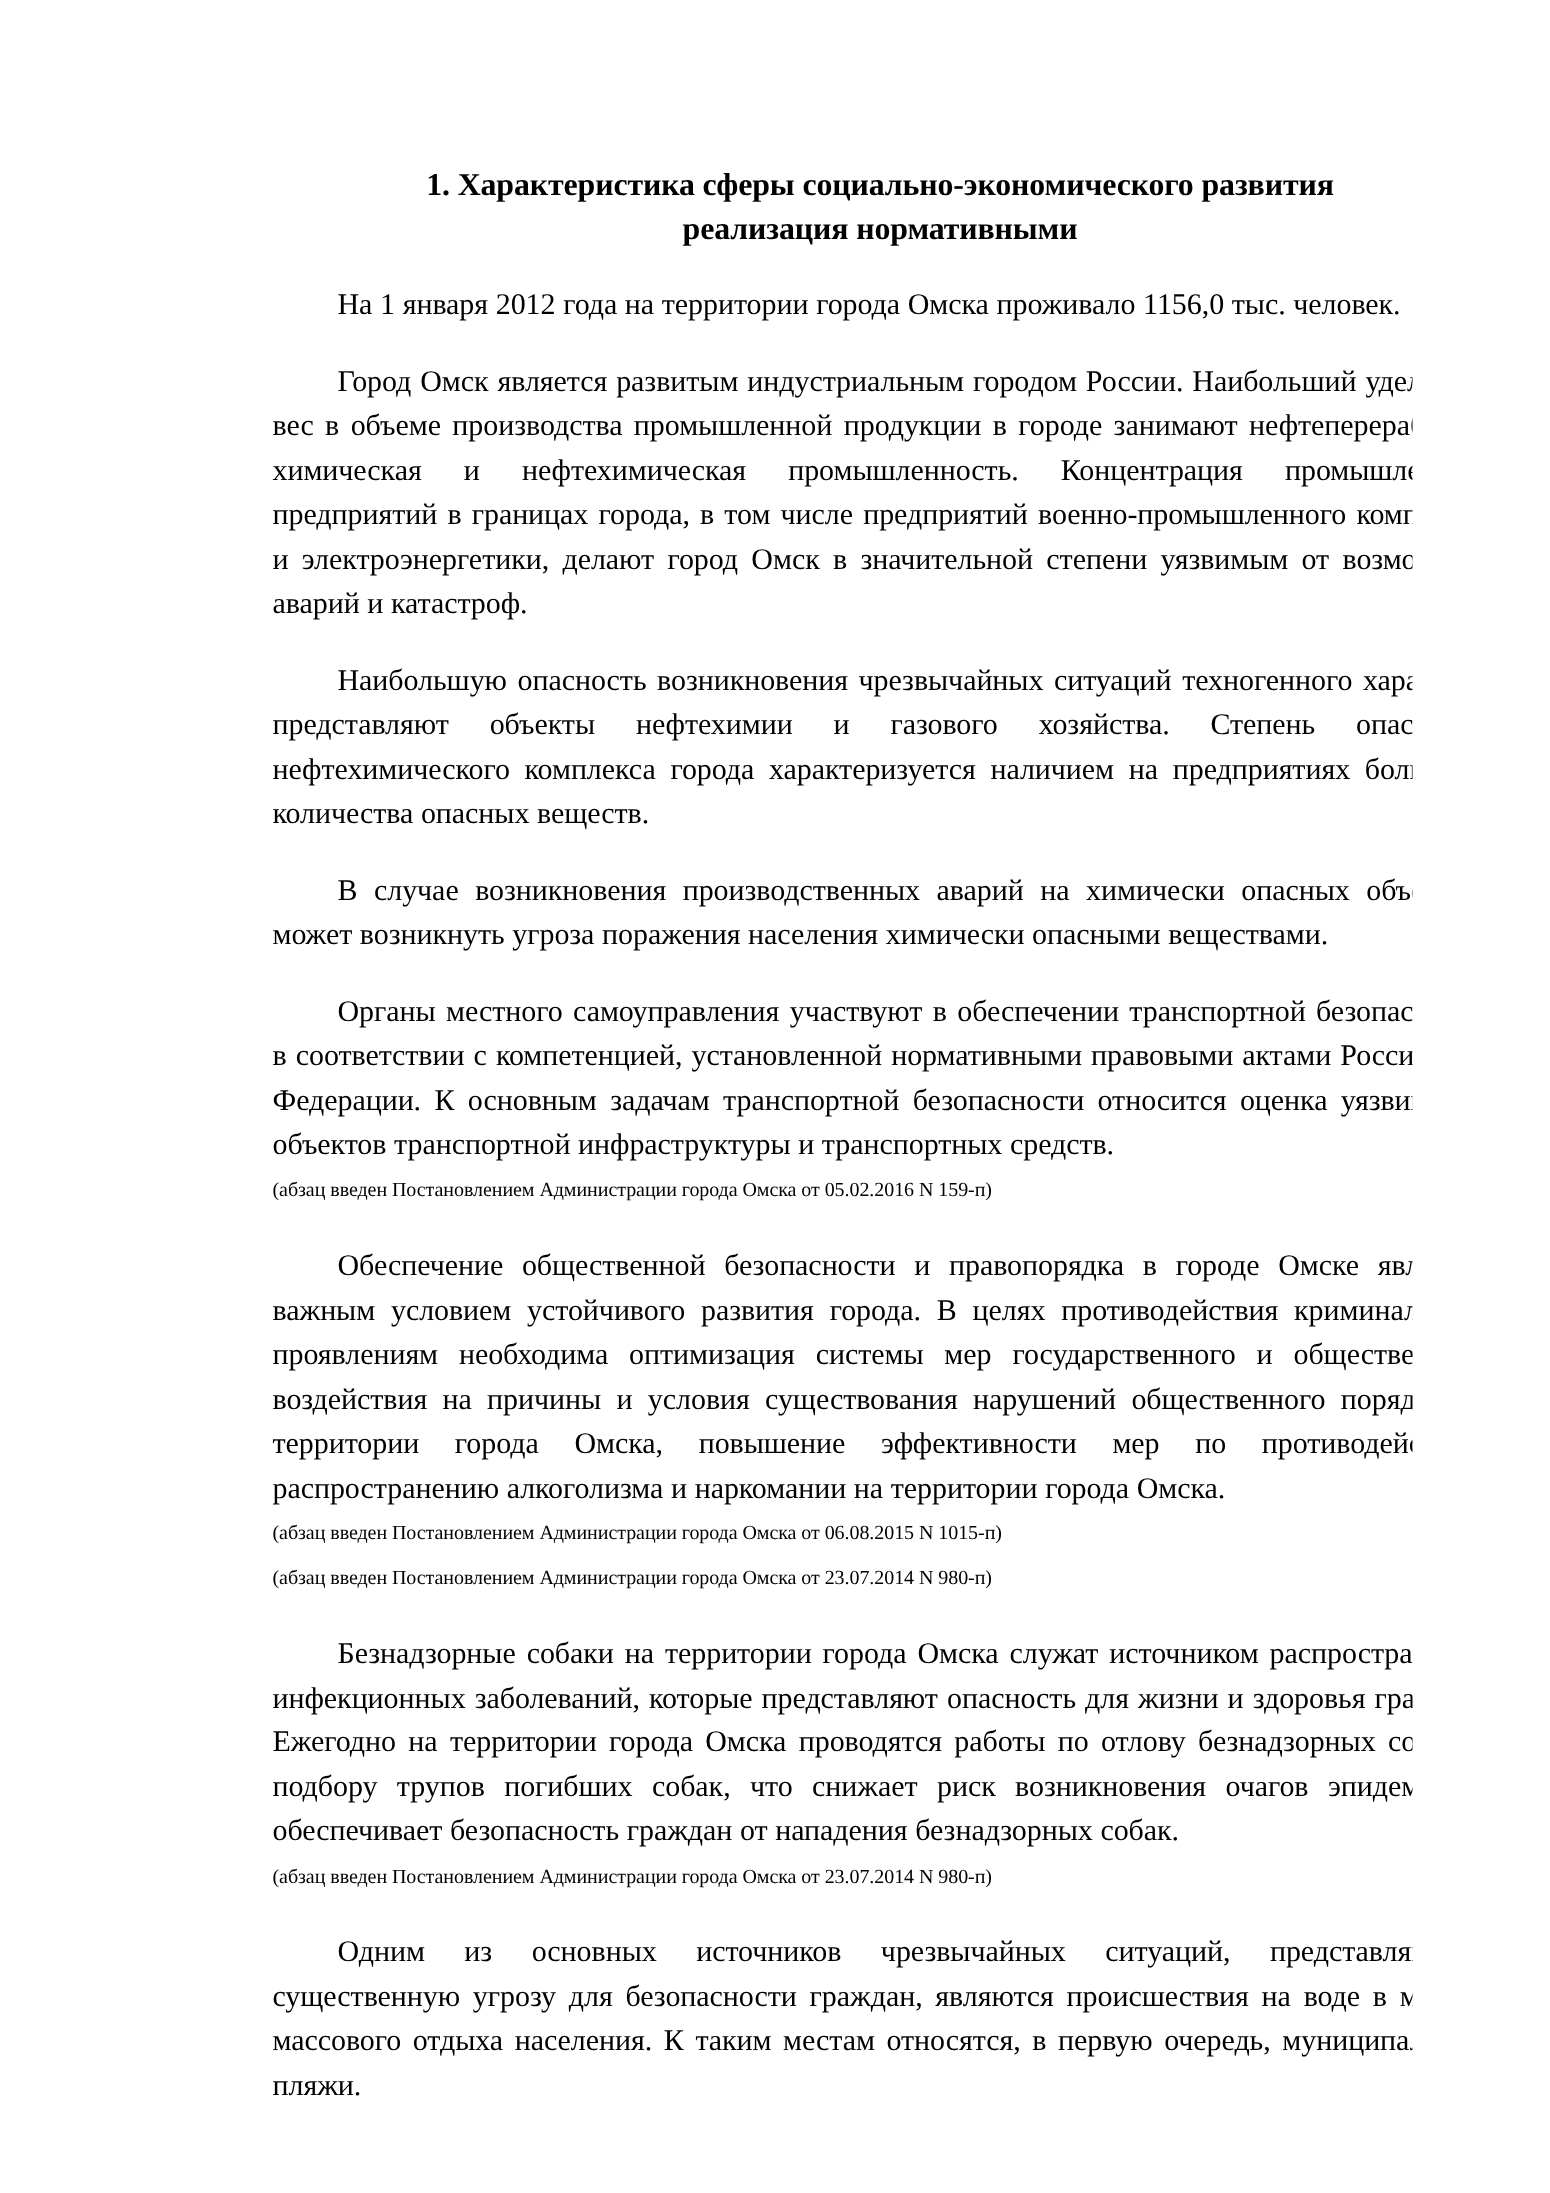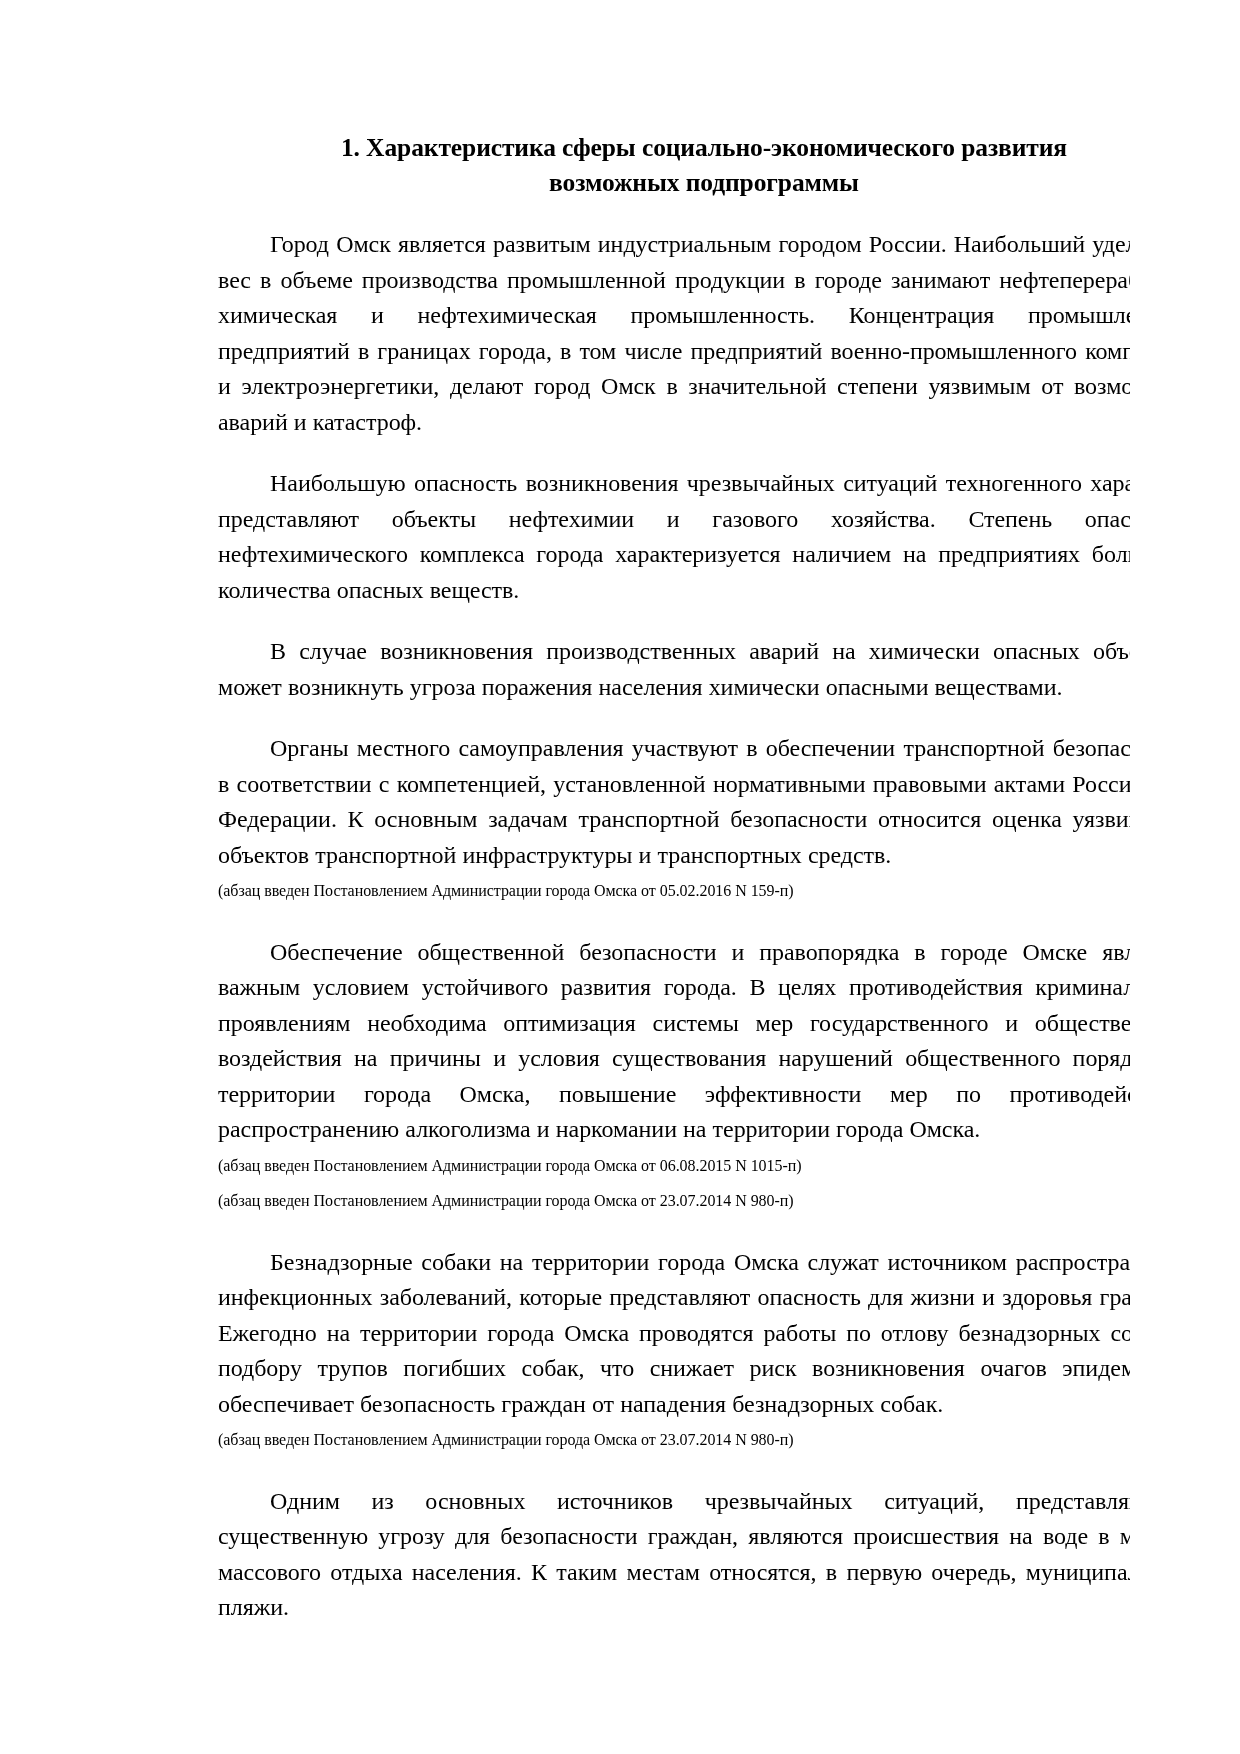--- a/index.html
+++ b/index.html
@@ -75,7 +75,7 @@
 
     <h1 class="doc-title">
       <span class="title-line">1. Характеристика сферы социально-экономического развития</span>
-      <span class="title-line">возможных подпрограммы</span>
+      <span class="title-line">реализация нормативными</span>
     </h1>
 
     <div class="body-block">

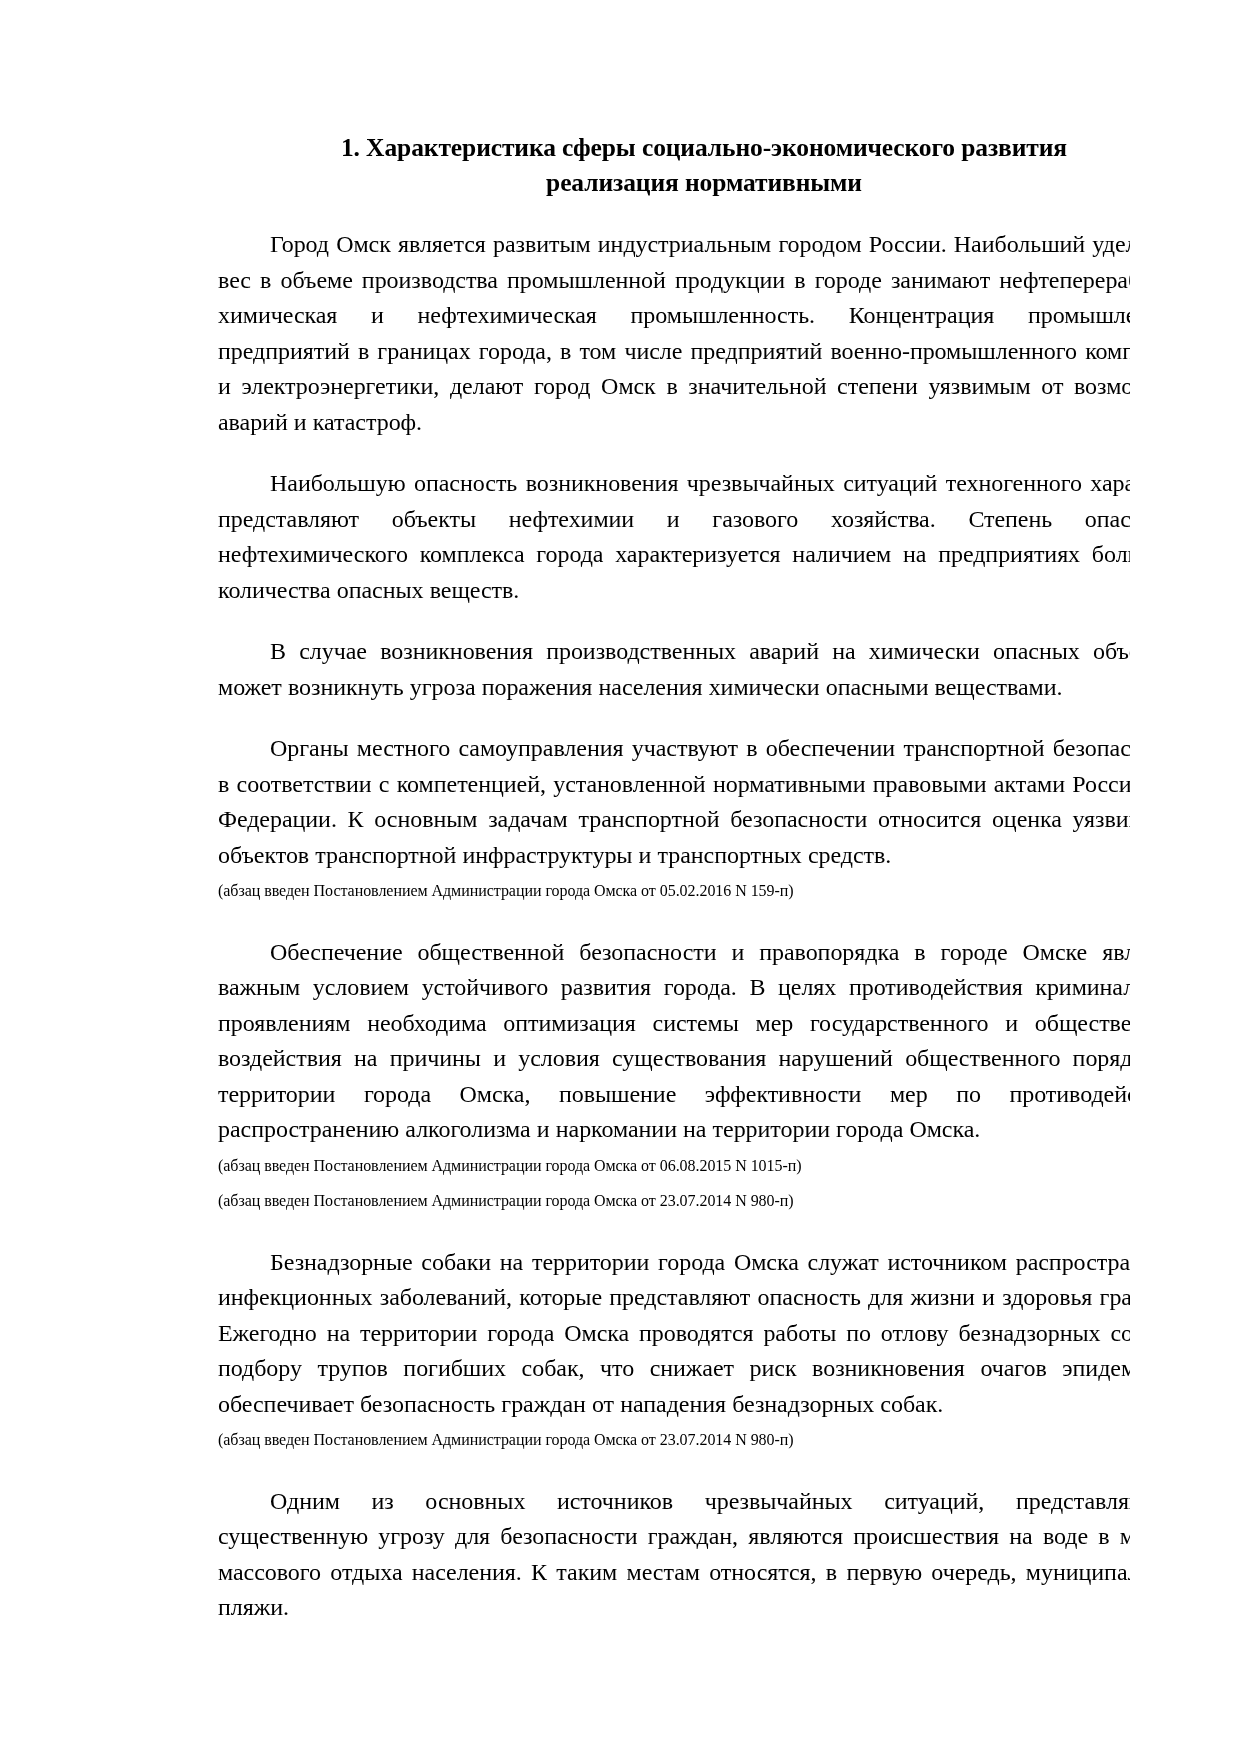--- a/index.html
+++ b/index.html
@@ -80,6 +80,7 @@
 
     <div class="body-block">
 
+      <p class="para">На 1 января 2012 года на территории города Омска проживало 1156,0 тыс. человек.</p>
 
       <p class="para spaced">Город Омск является развитым индустриальным городом России. Наибольший удельный вес в объеме производства промышленной продукции в городе занимают нефтепереработка, химическая и нефтехимическая промышленность. Концентрация промышленных предприятий в границах города, в том числе предприятий военно-промышленного комплекса и электроэнергетики, делают город Омск в значительной степени уязвимым от возможных аварий и катастроф.</p>
 

